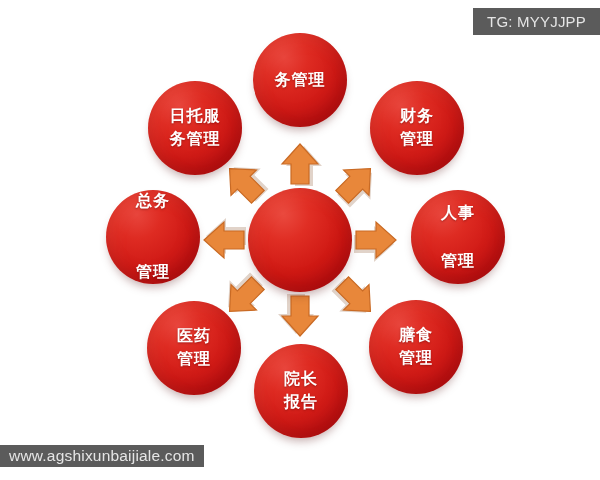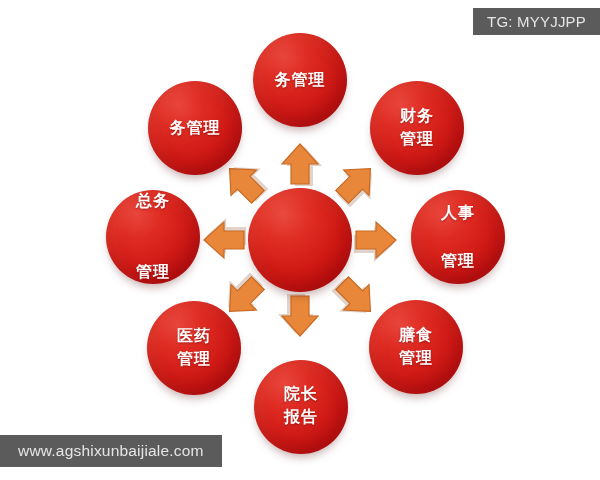--- a/index.html
+++ b/index.html
@@ -224,6 +224,7 @@
   </div>
 
   <div class="node petal" style="left:148px; top:81px;">
+    <span class="ln">日托服</span>
     <span class="ln">务管理</span>
   </div>
 

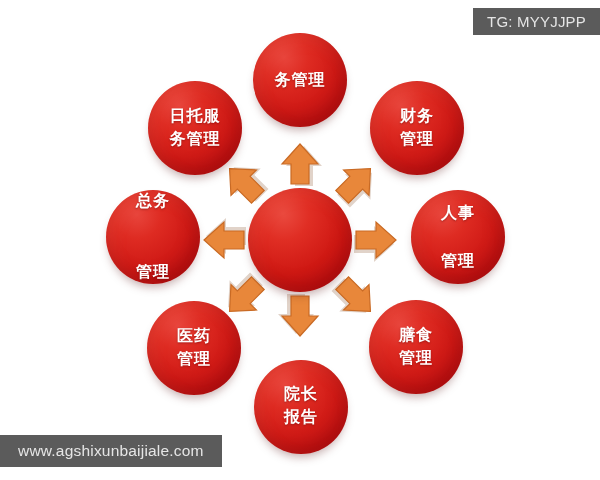--- a/index.html
+++ b/index.html
@@ -208,7 +208,7 @@
     <span class="ln">管理</span>
   </div>
 
-  <div class="node petal" style="left:254px; top:360px;font-family:Liberation Mono, monospace;">
+  <div class="node petal" style="left:254px; top:344px;">
     <span class="ln">院长</span>
     <span class="ln">报告</span>
   </div>

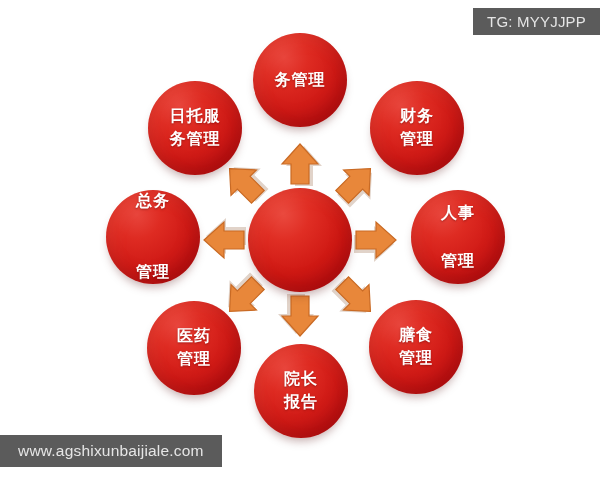--- a/index.html
+++ b/index.html
@@ -42,8 +42,8 @@
   #wm-bottom {
     left: 0px;
     bottom: 13px;
-    height: 32px;
-    padding: 0 18px;
+    height: 22px;
+    padding: 0 9px;
     font-size: 15.5px;
   }
 

